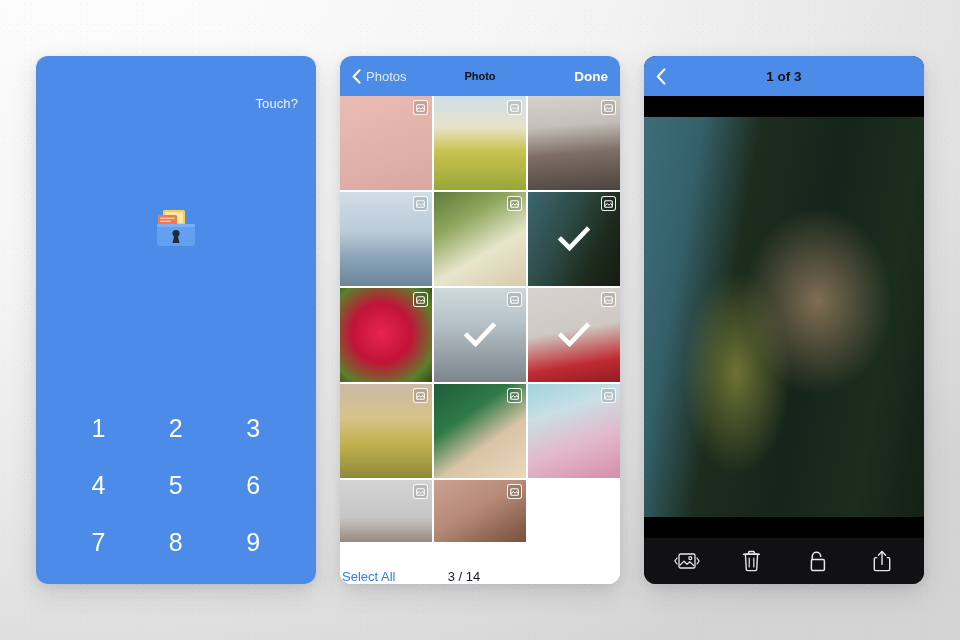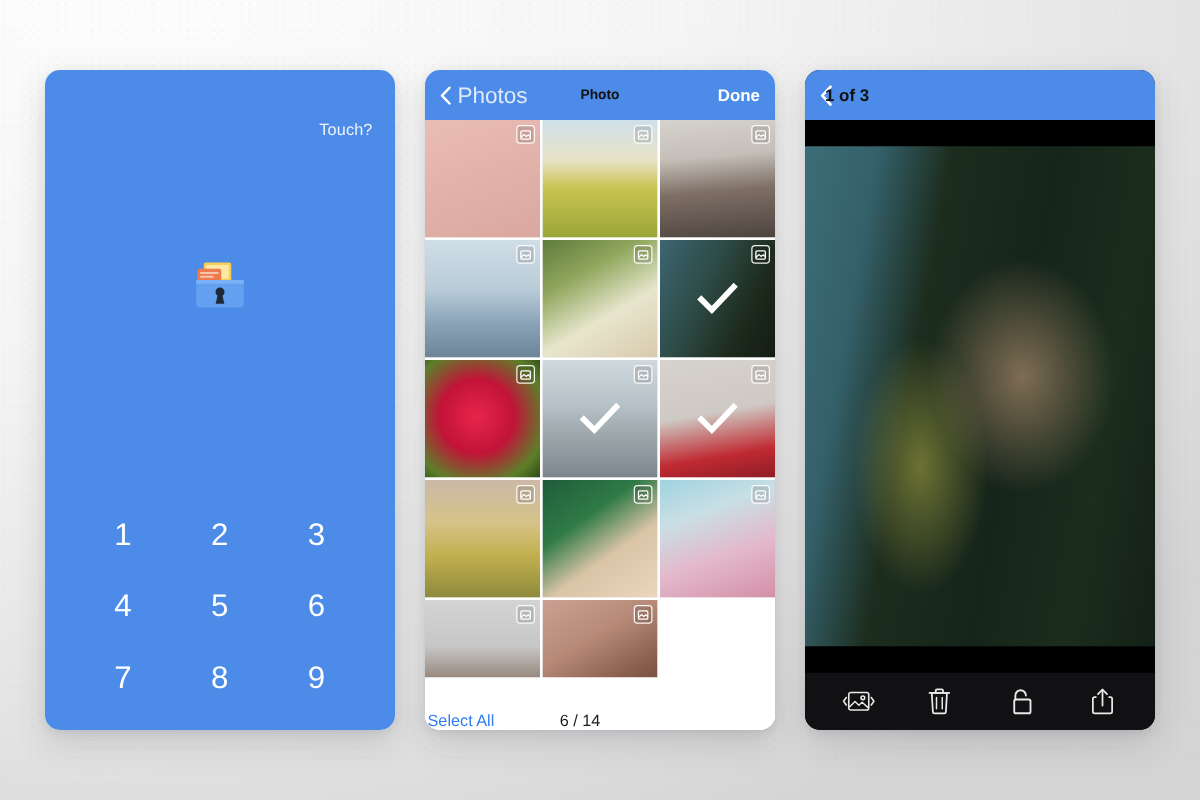--- a/index.html
+++ b/index.html
@@ -76,7 +76,7 @@
     flex: none; position: relative;
   }
   .nav-back { display: flex; align-items: center; gap: 5px; cursor: pointer; }
-  .nav-back-label { font-size: 18px; color: #dfeafb; }
+  .nav-back-label { font-size: 13px; color: #dfeafb; }
   .nav-title {
     position: absolute; left: 0; right: 0; text-align: center;
     font-size: 11px; font-weight: bold; color: #111; pointer-events: none;

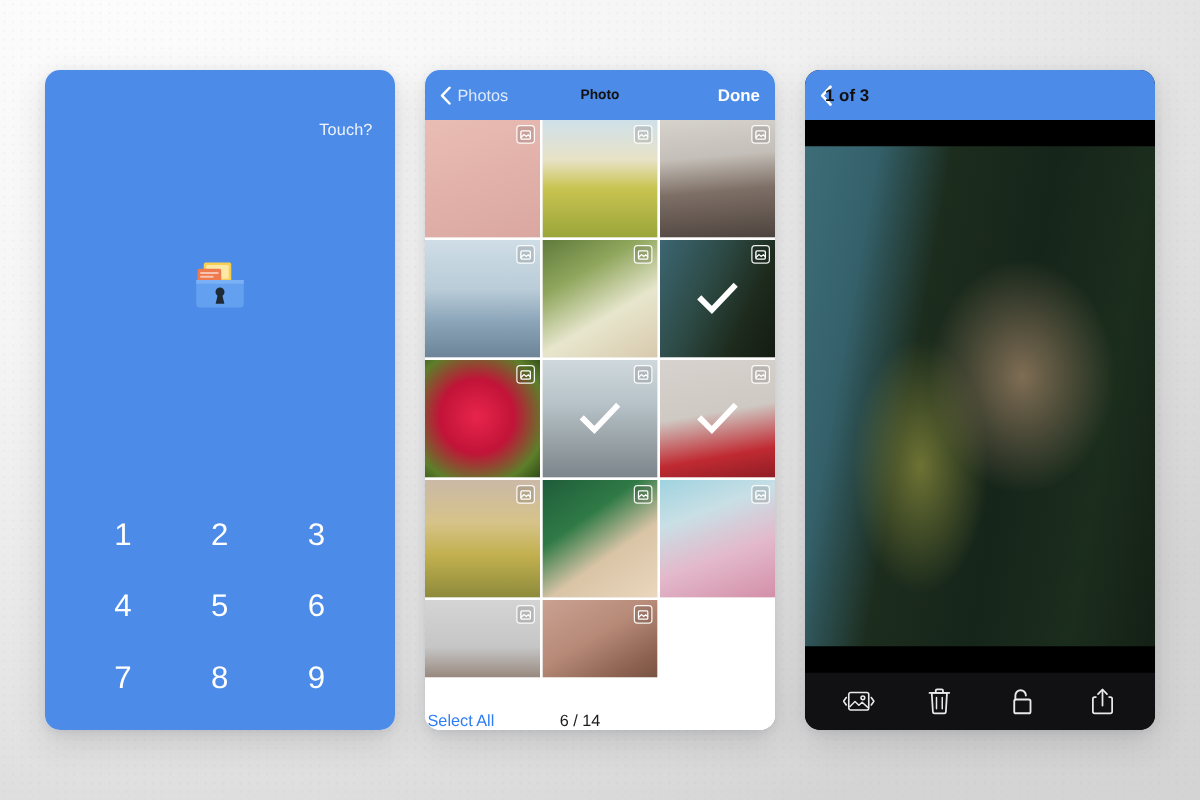--- a/index.html
+++ b/index.html
@@ -133,7 +133,7 @@
     display: flex; align-items: center; padding: 0 12px; position: relative;
   }
   .viewer-title {
-    position: absolute; left: 16px; right: 0; 
+    position: absolute; left: 0; right: 0; text-align: center;
     font-size: 13.5px; font-weight: bold; color: #111; pointer-events: none;
   }
   .viewer-photo-wrap {

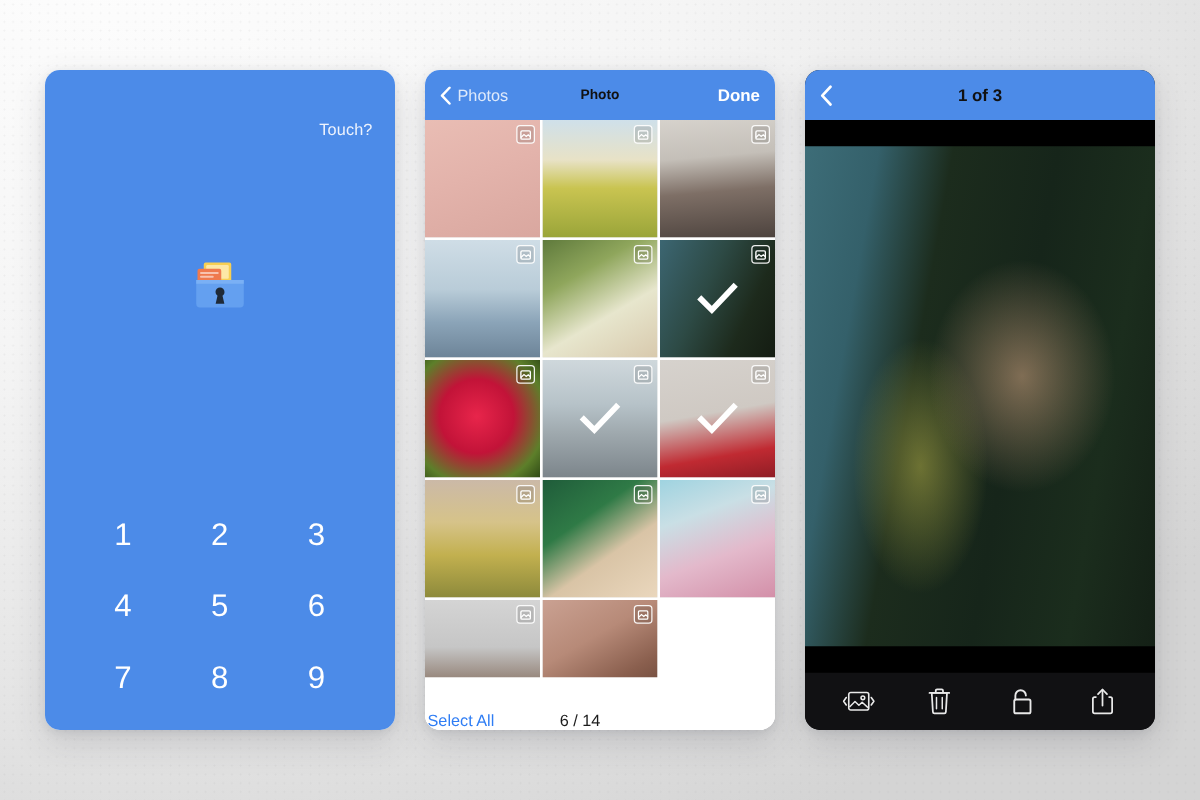--- a/index.html
+++ b/index.html
@@ -366,7 +366,7 @@
 
       <div class="grid-footer">
         <div class="select-all">Select All</div>
-        <div class="count">6 / 14</div>
+        <div class="count">3 / 14</div>
       </div>
     </div>
   </div>

